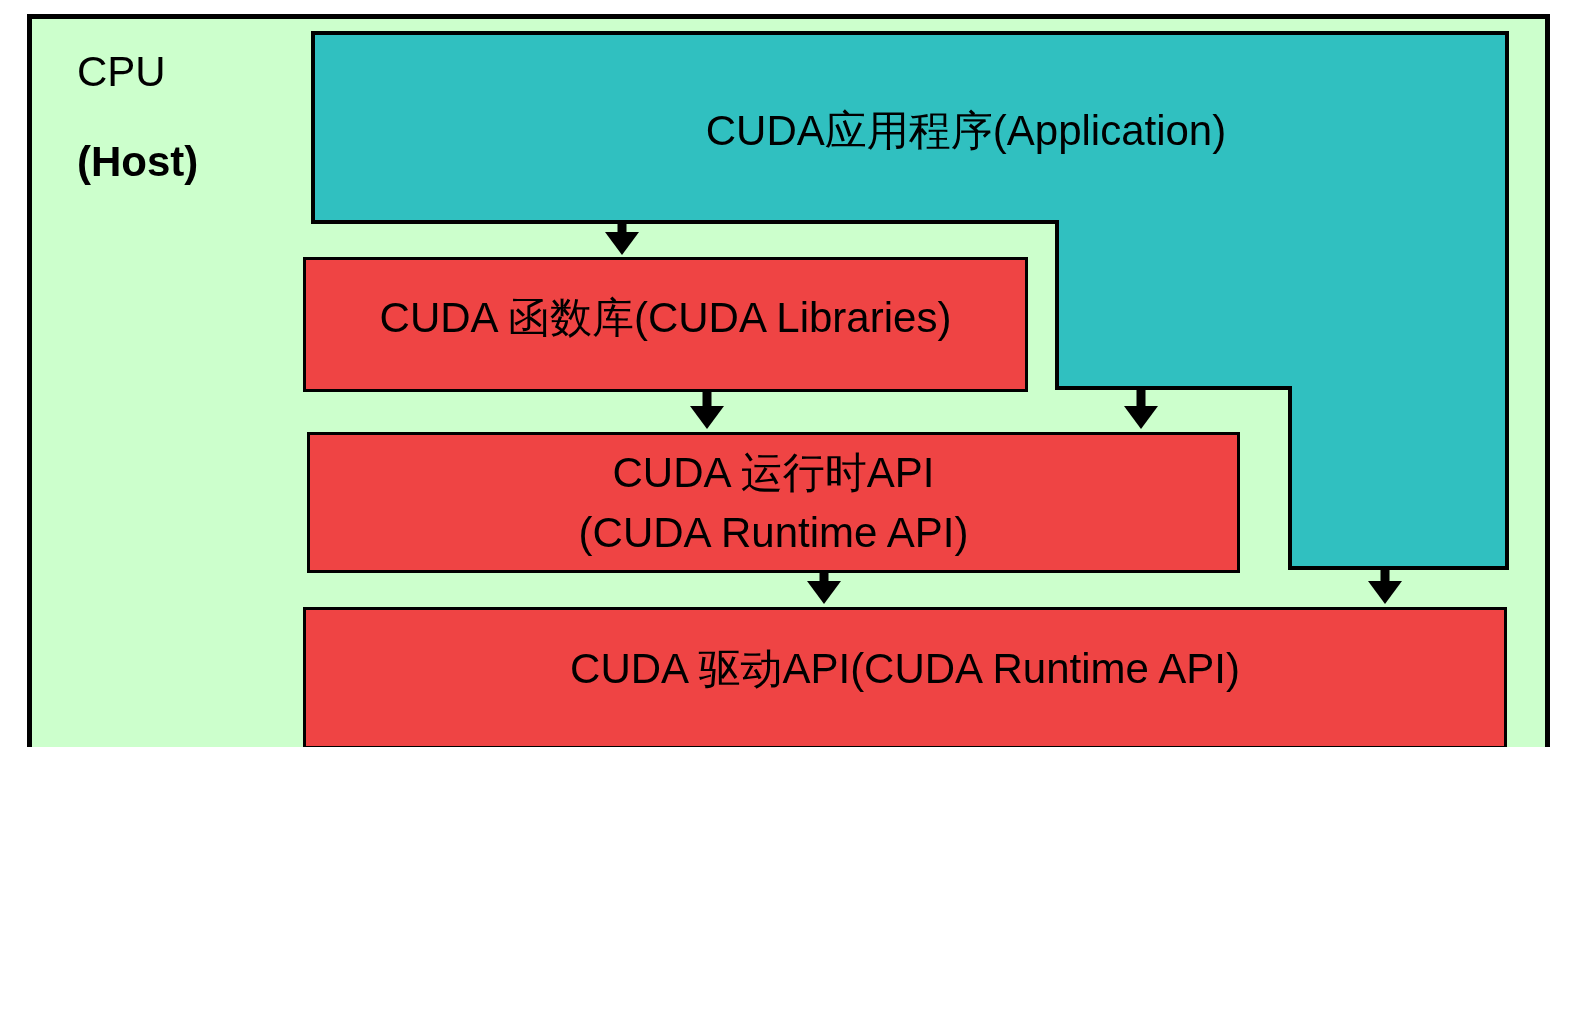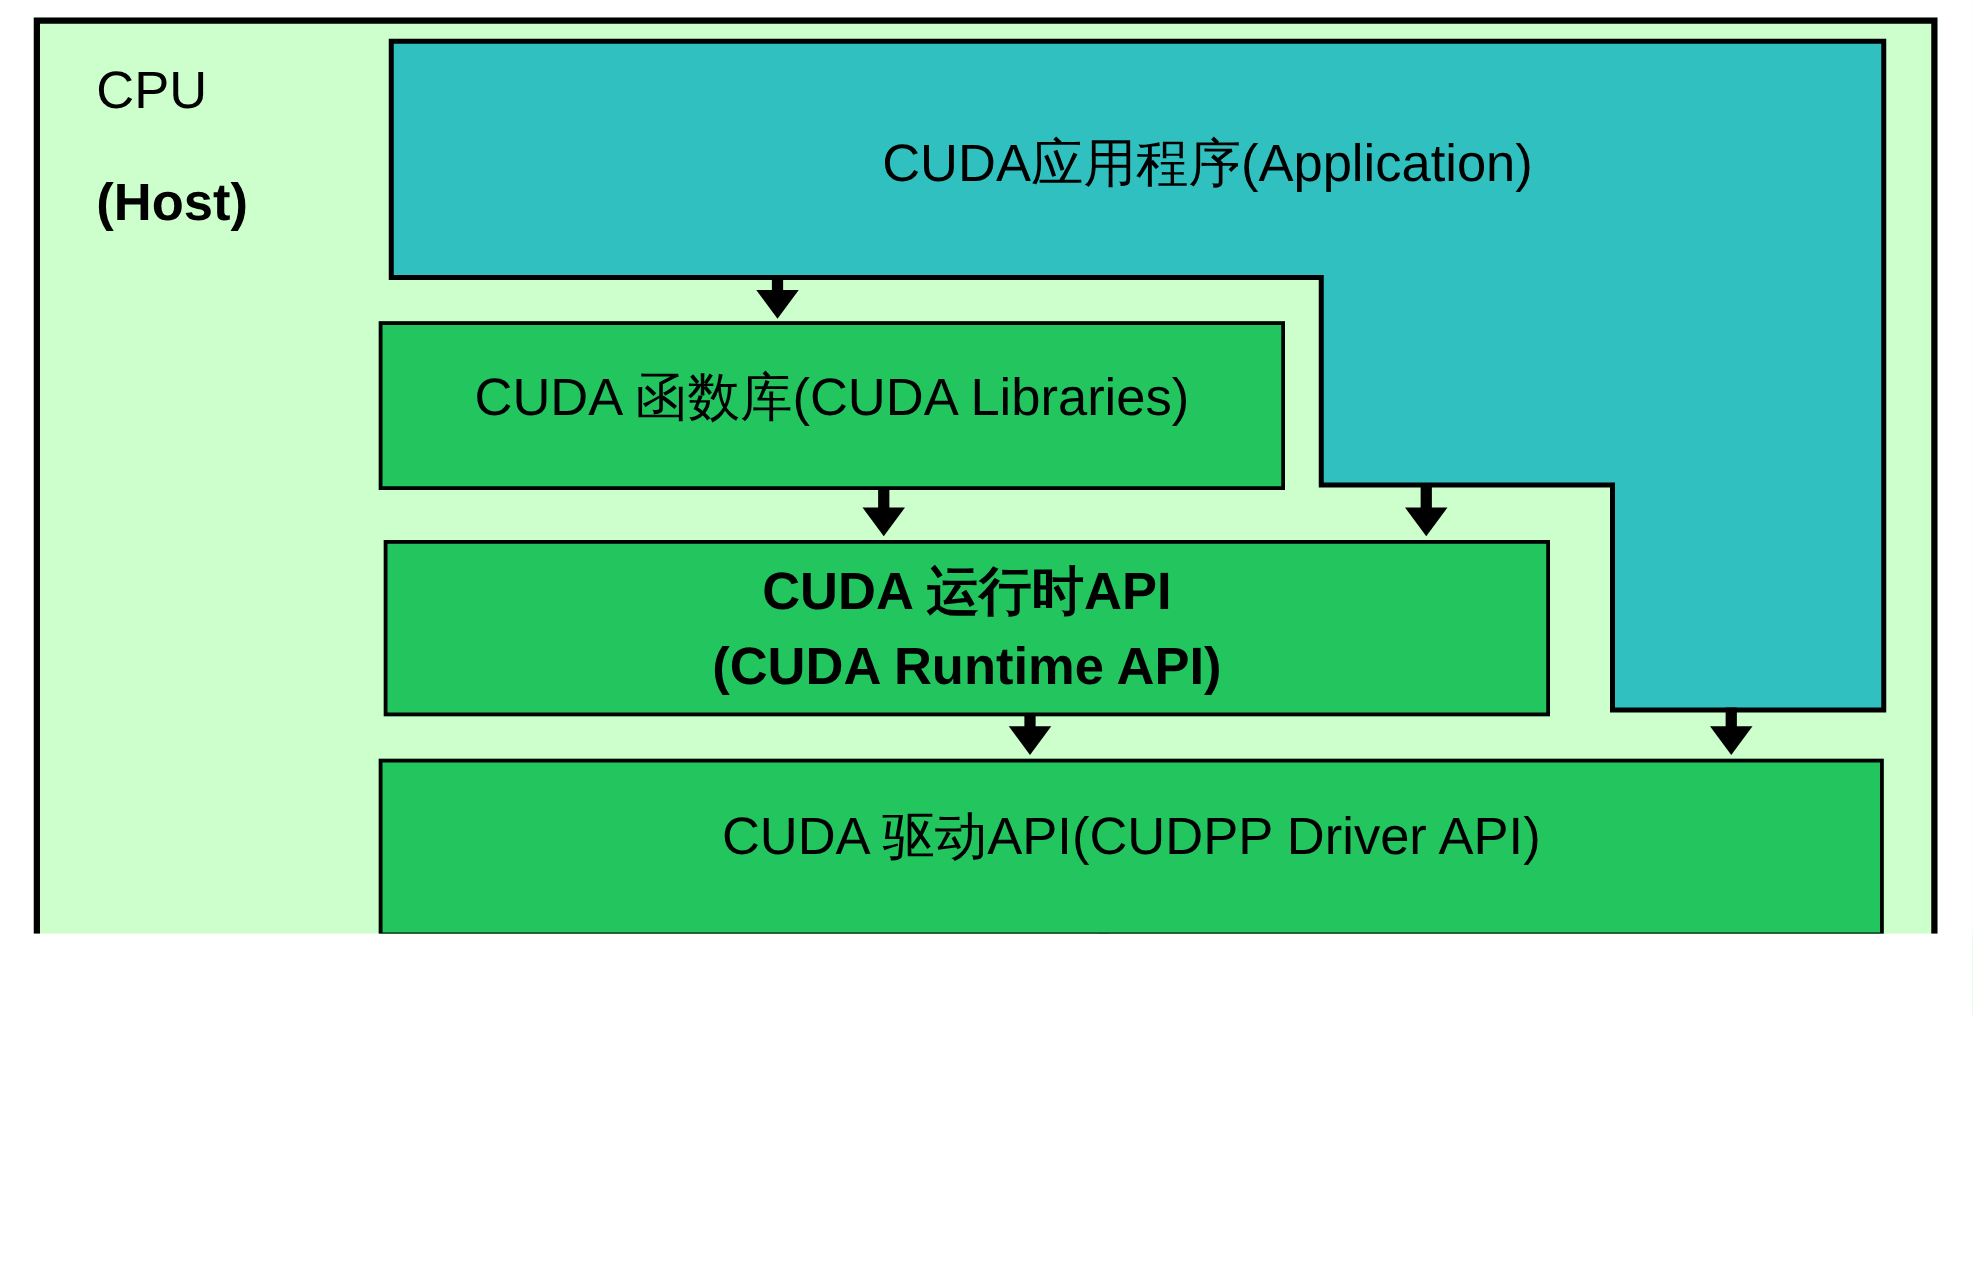--- a/index.html
+++ b/index.html
@@ -69,7 +69,7 @@
   .box {
     position: absolute;
     box-sizing: border-box;
-    background: #22c55e;
+    background: #ef4444;
     border: 3px solid #000000;
     display: flex;
     flex-direction: column;

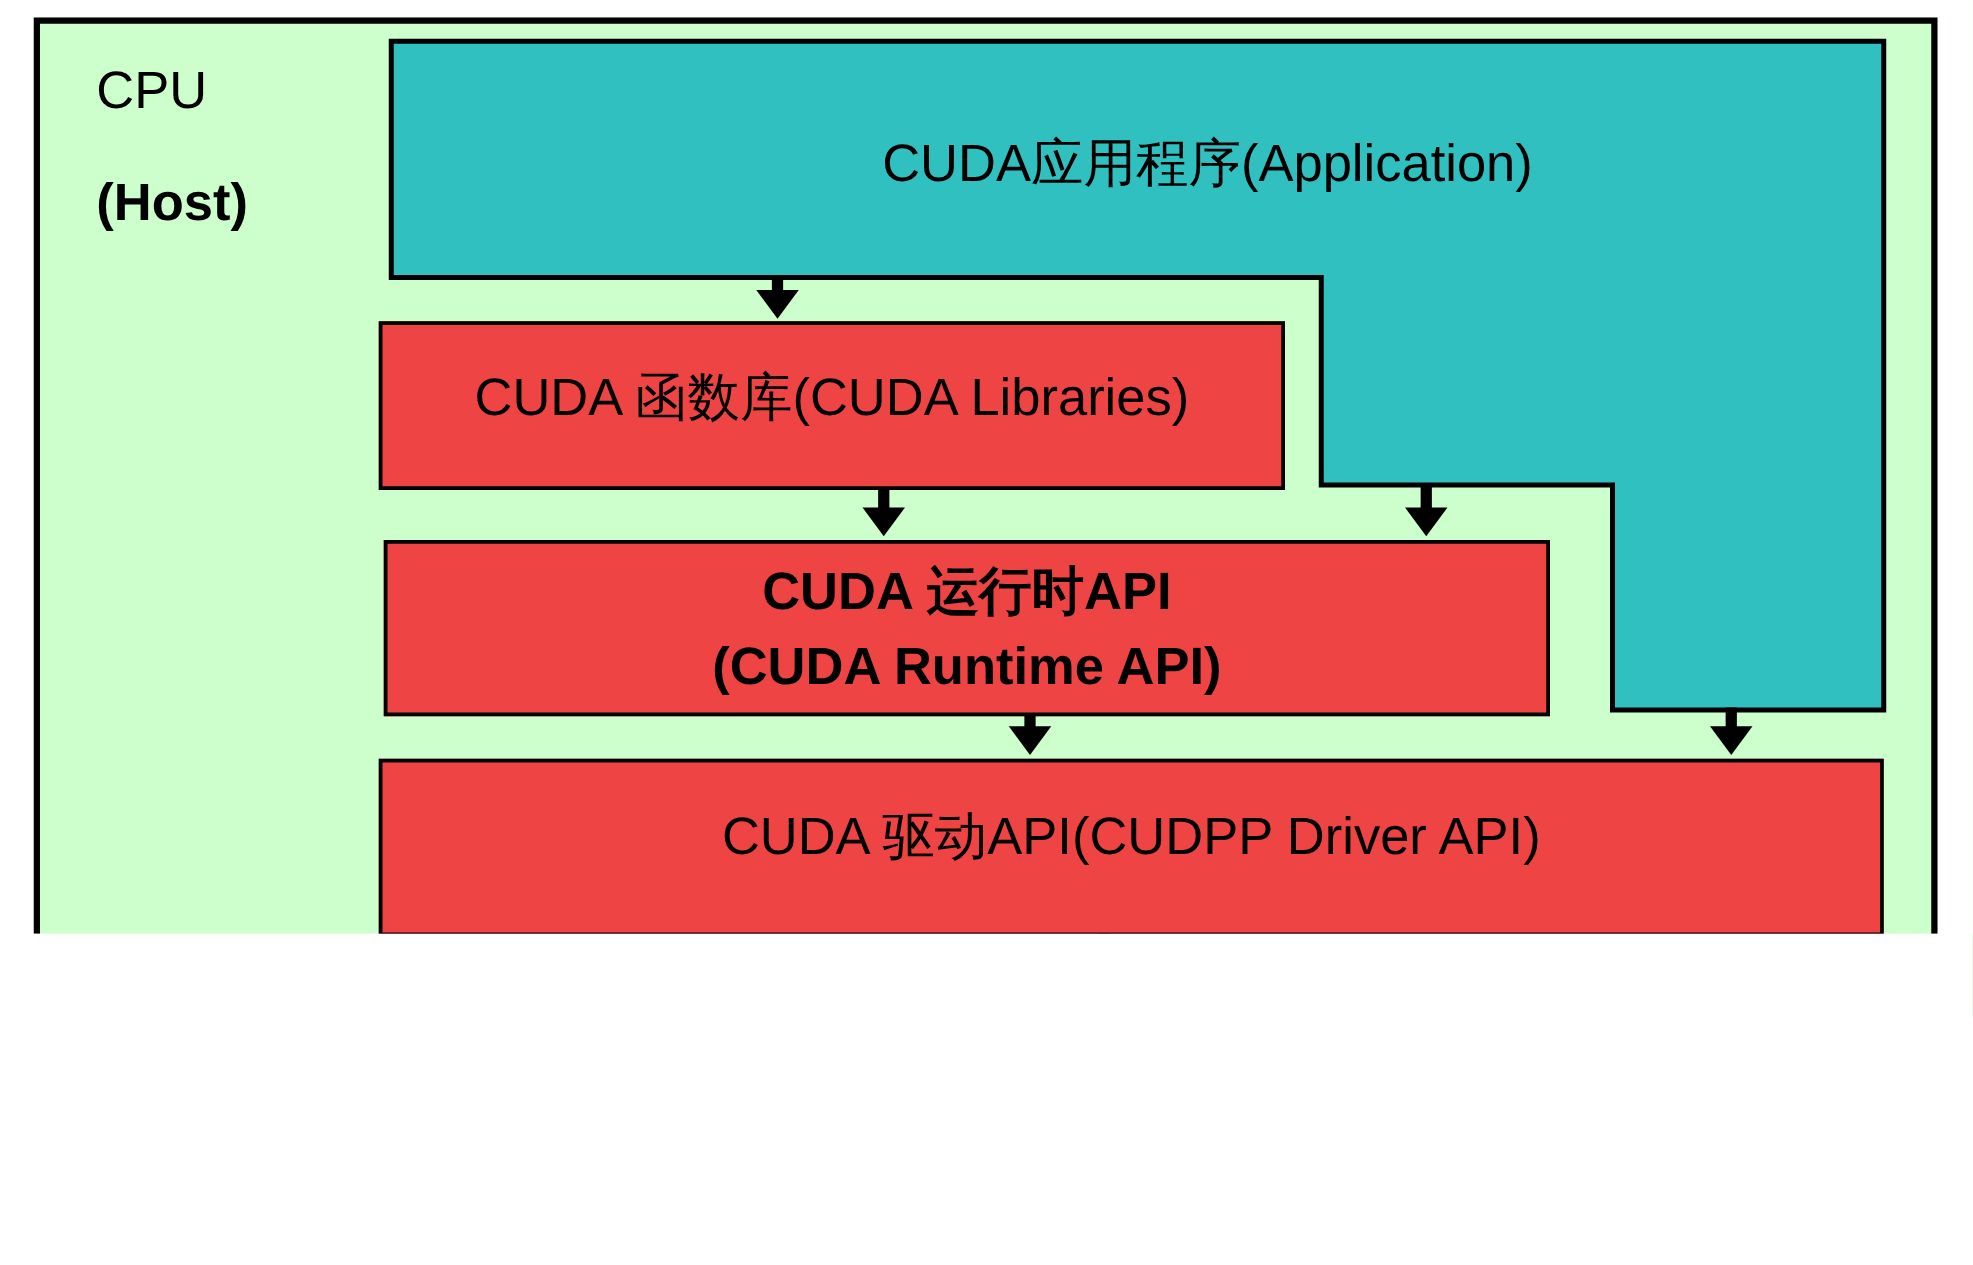--- a/index.html
+++ b/index.html
@@ -87,7 +87,7 @@
   }
   .runtime-box {
     left: 307px; top: 432px;
-    width: 933px; height: 141px; font-weight: bold;
+    width: 933px; height: 141px;
   }
   .driver-box {
     left: 303px; top: 607px;

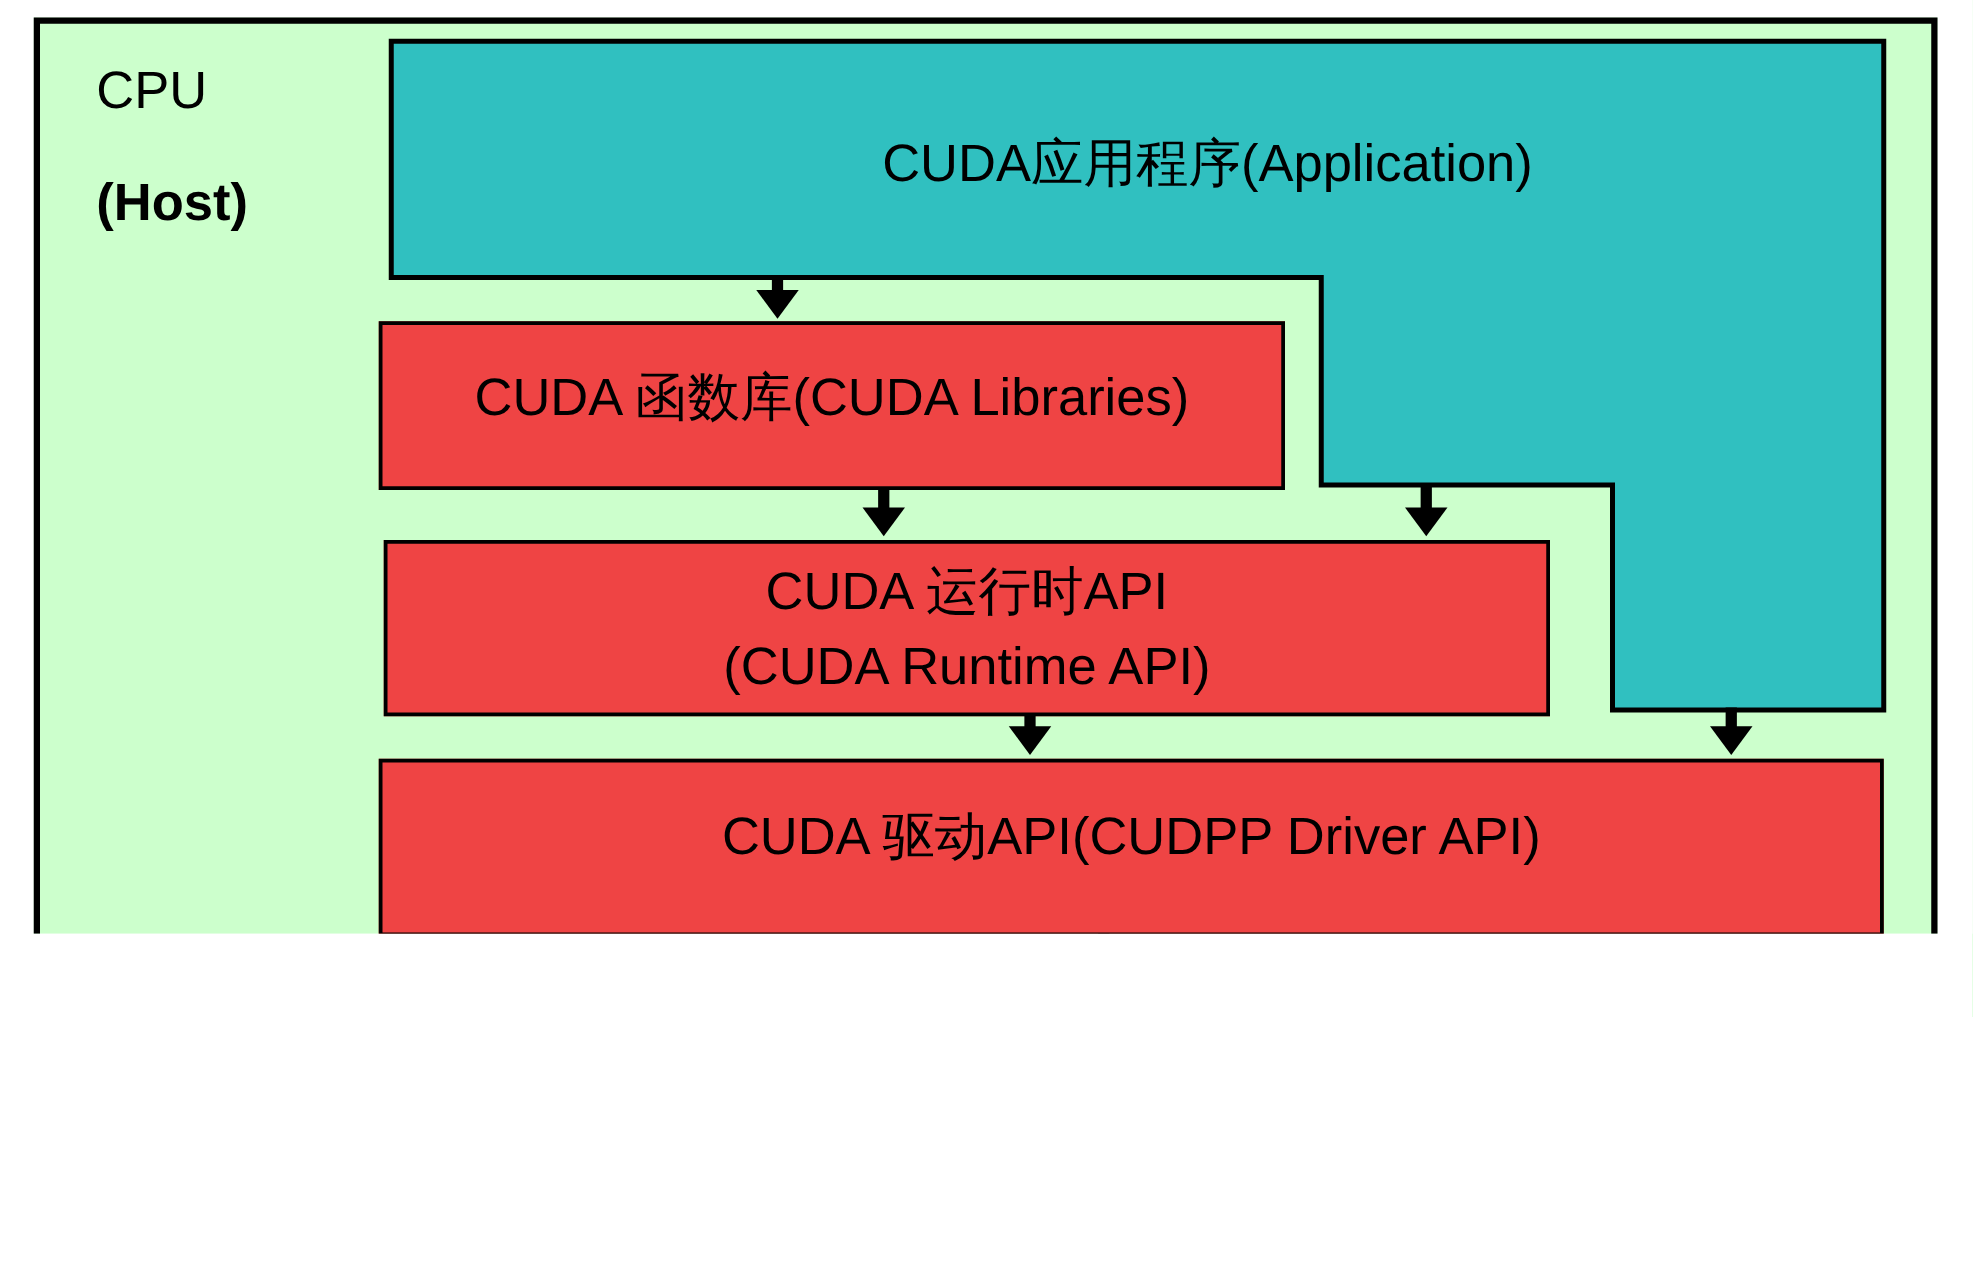--- a/index.html
+++ b/index.html
@@ -125,7 +125,7 @@
   </div>
 
   <div class="box driver-box">
-    <div>CUDA 驱动API(CUDPP Driver API)</div>
+    <div>CUDA 驱动API(CUDA Runtime API)</div>
   </div>
 
   <svg class="overlay" viewBox="0 0 1578 1012">

